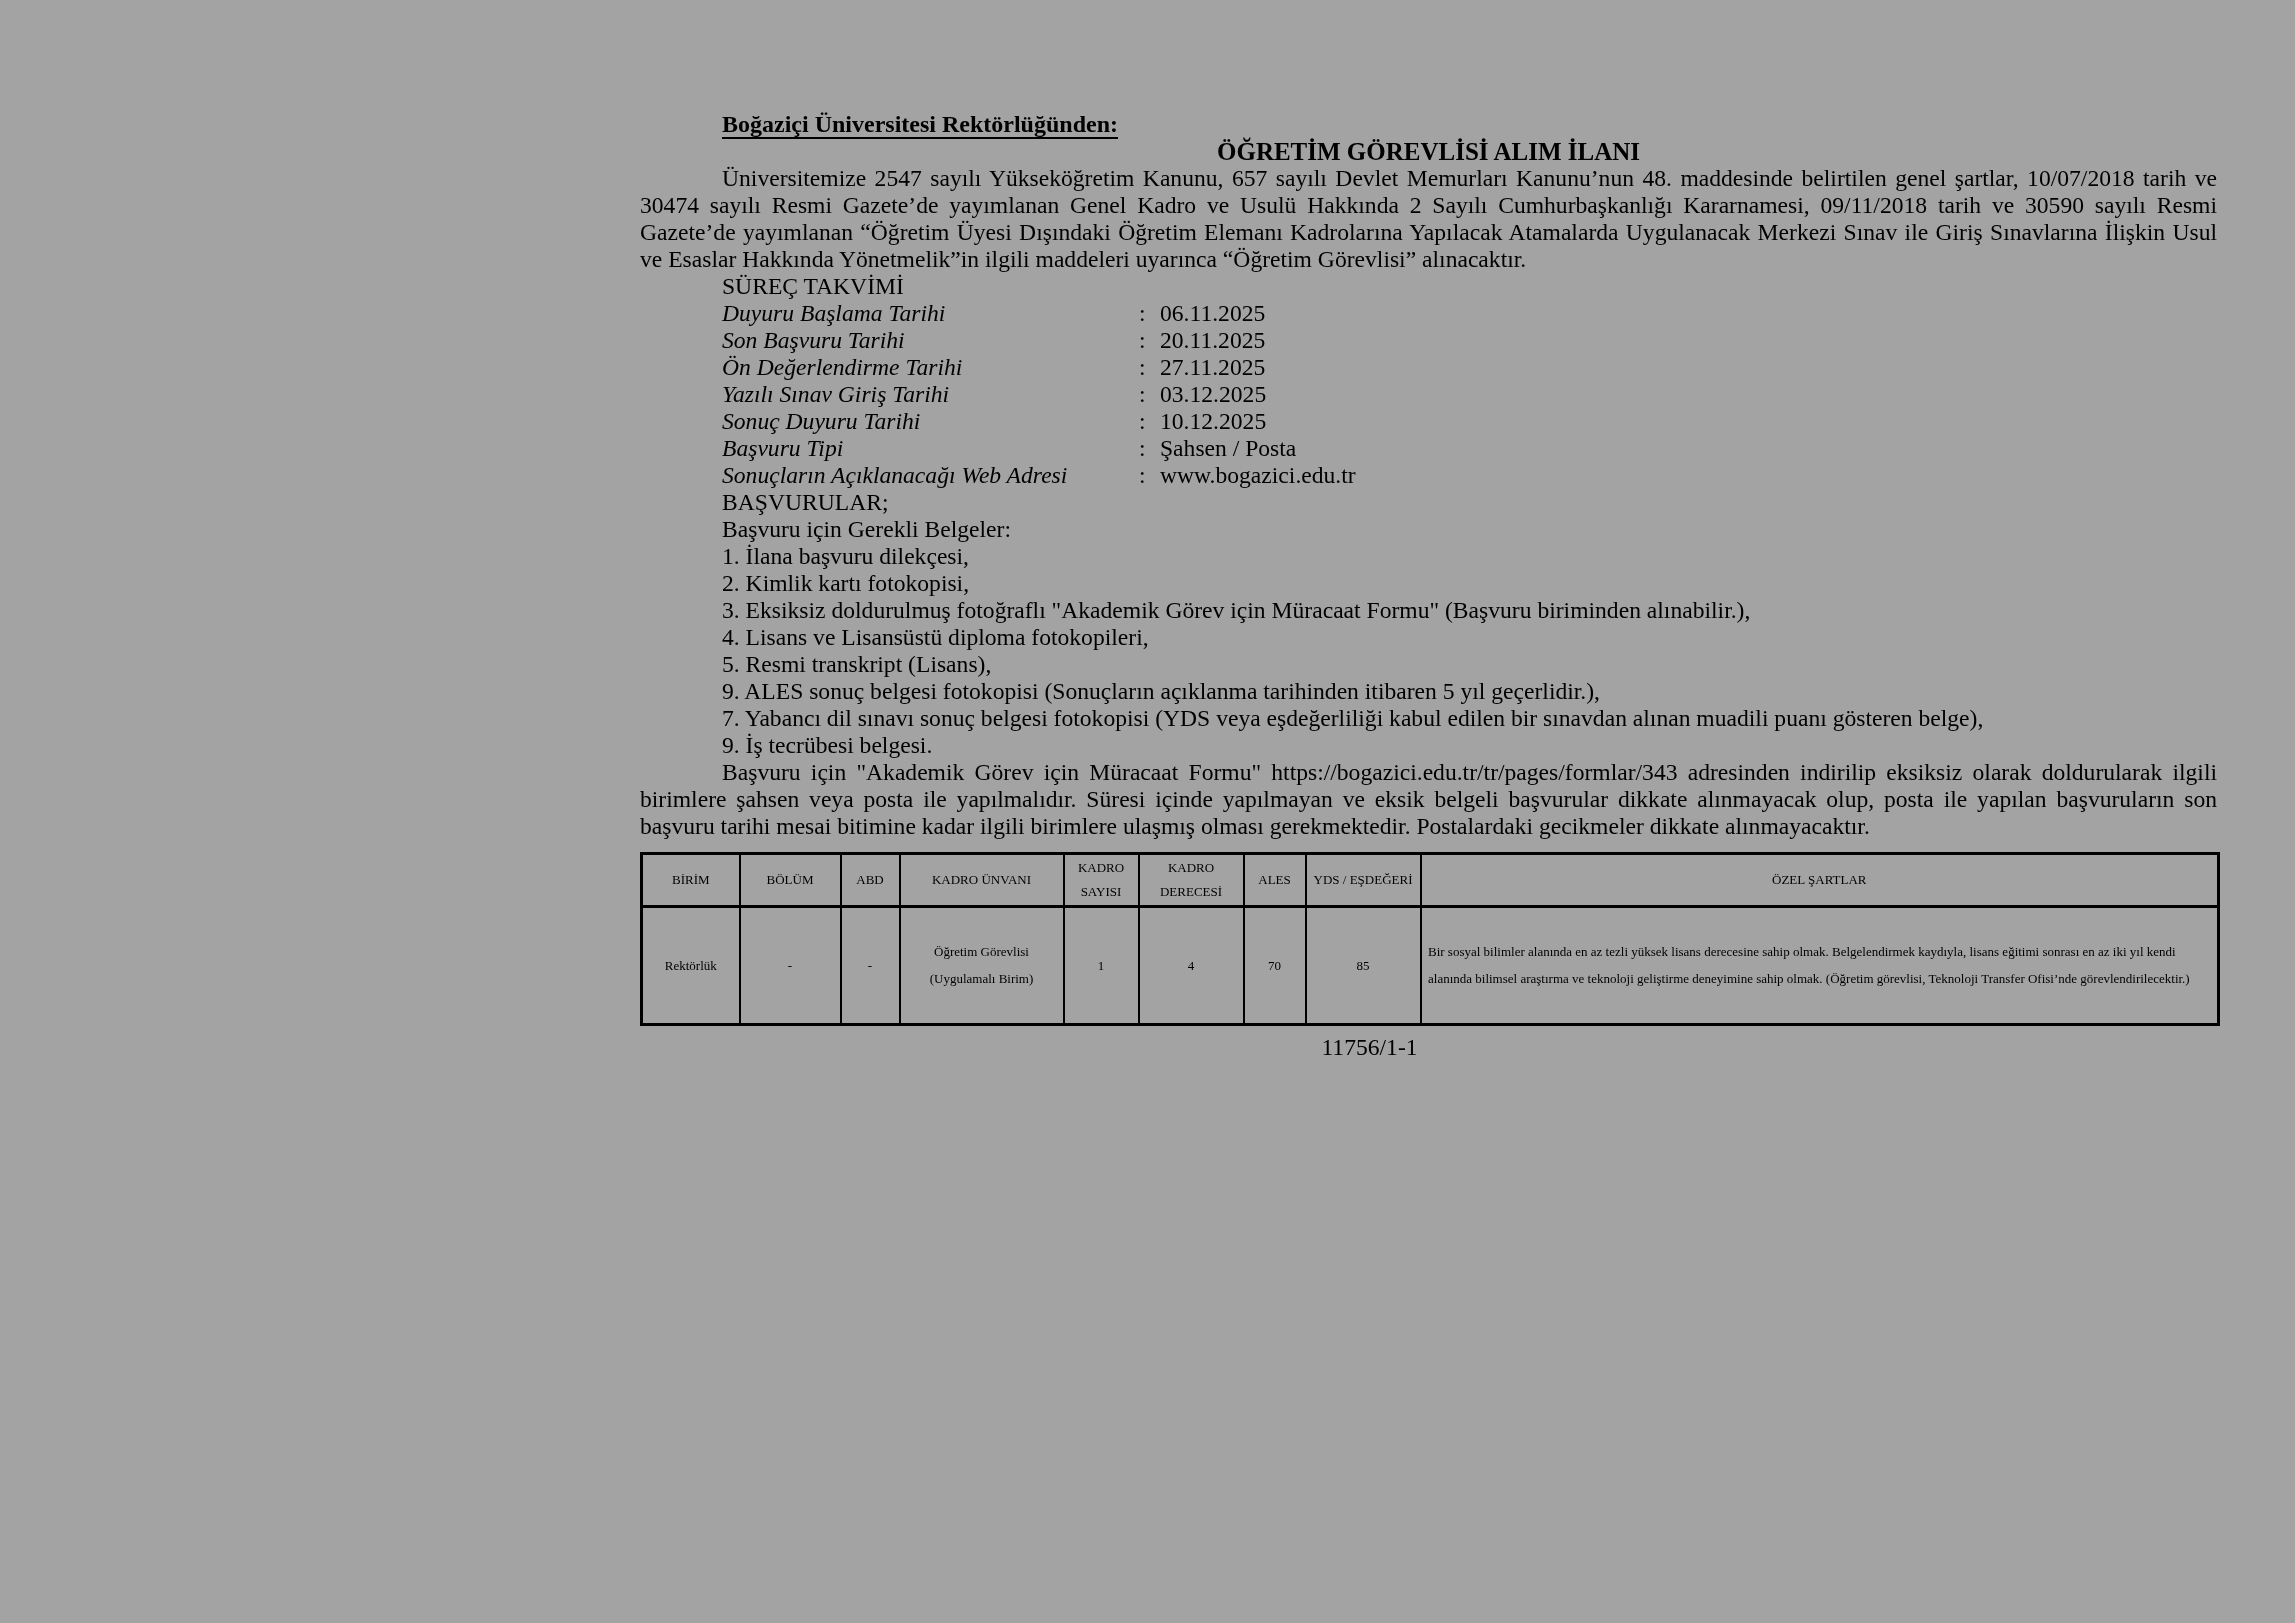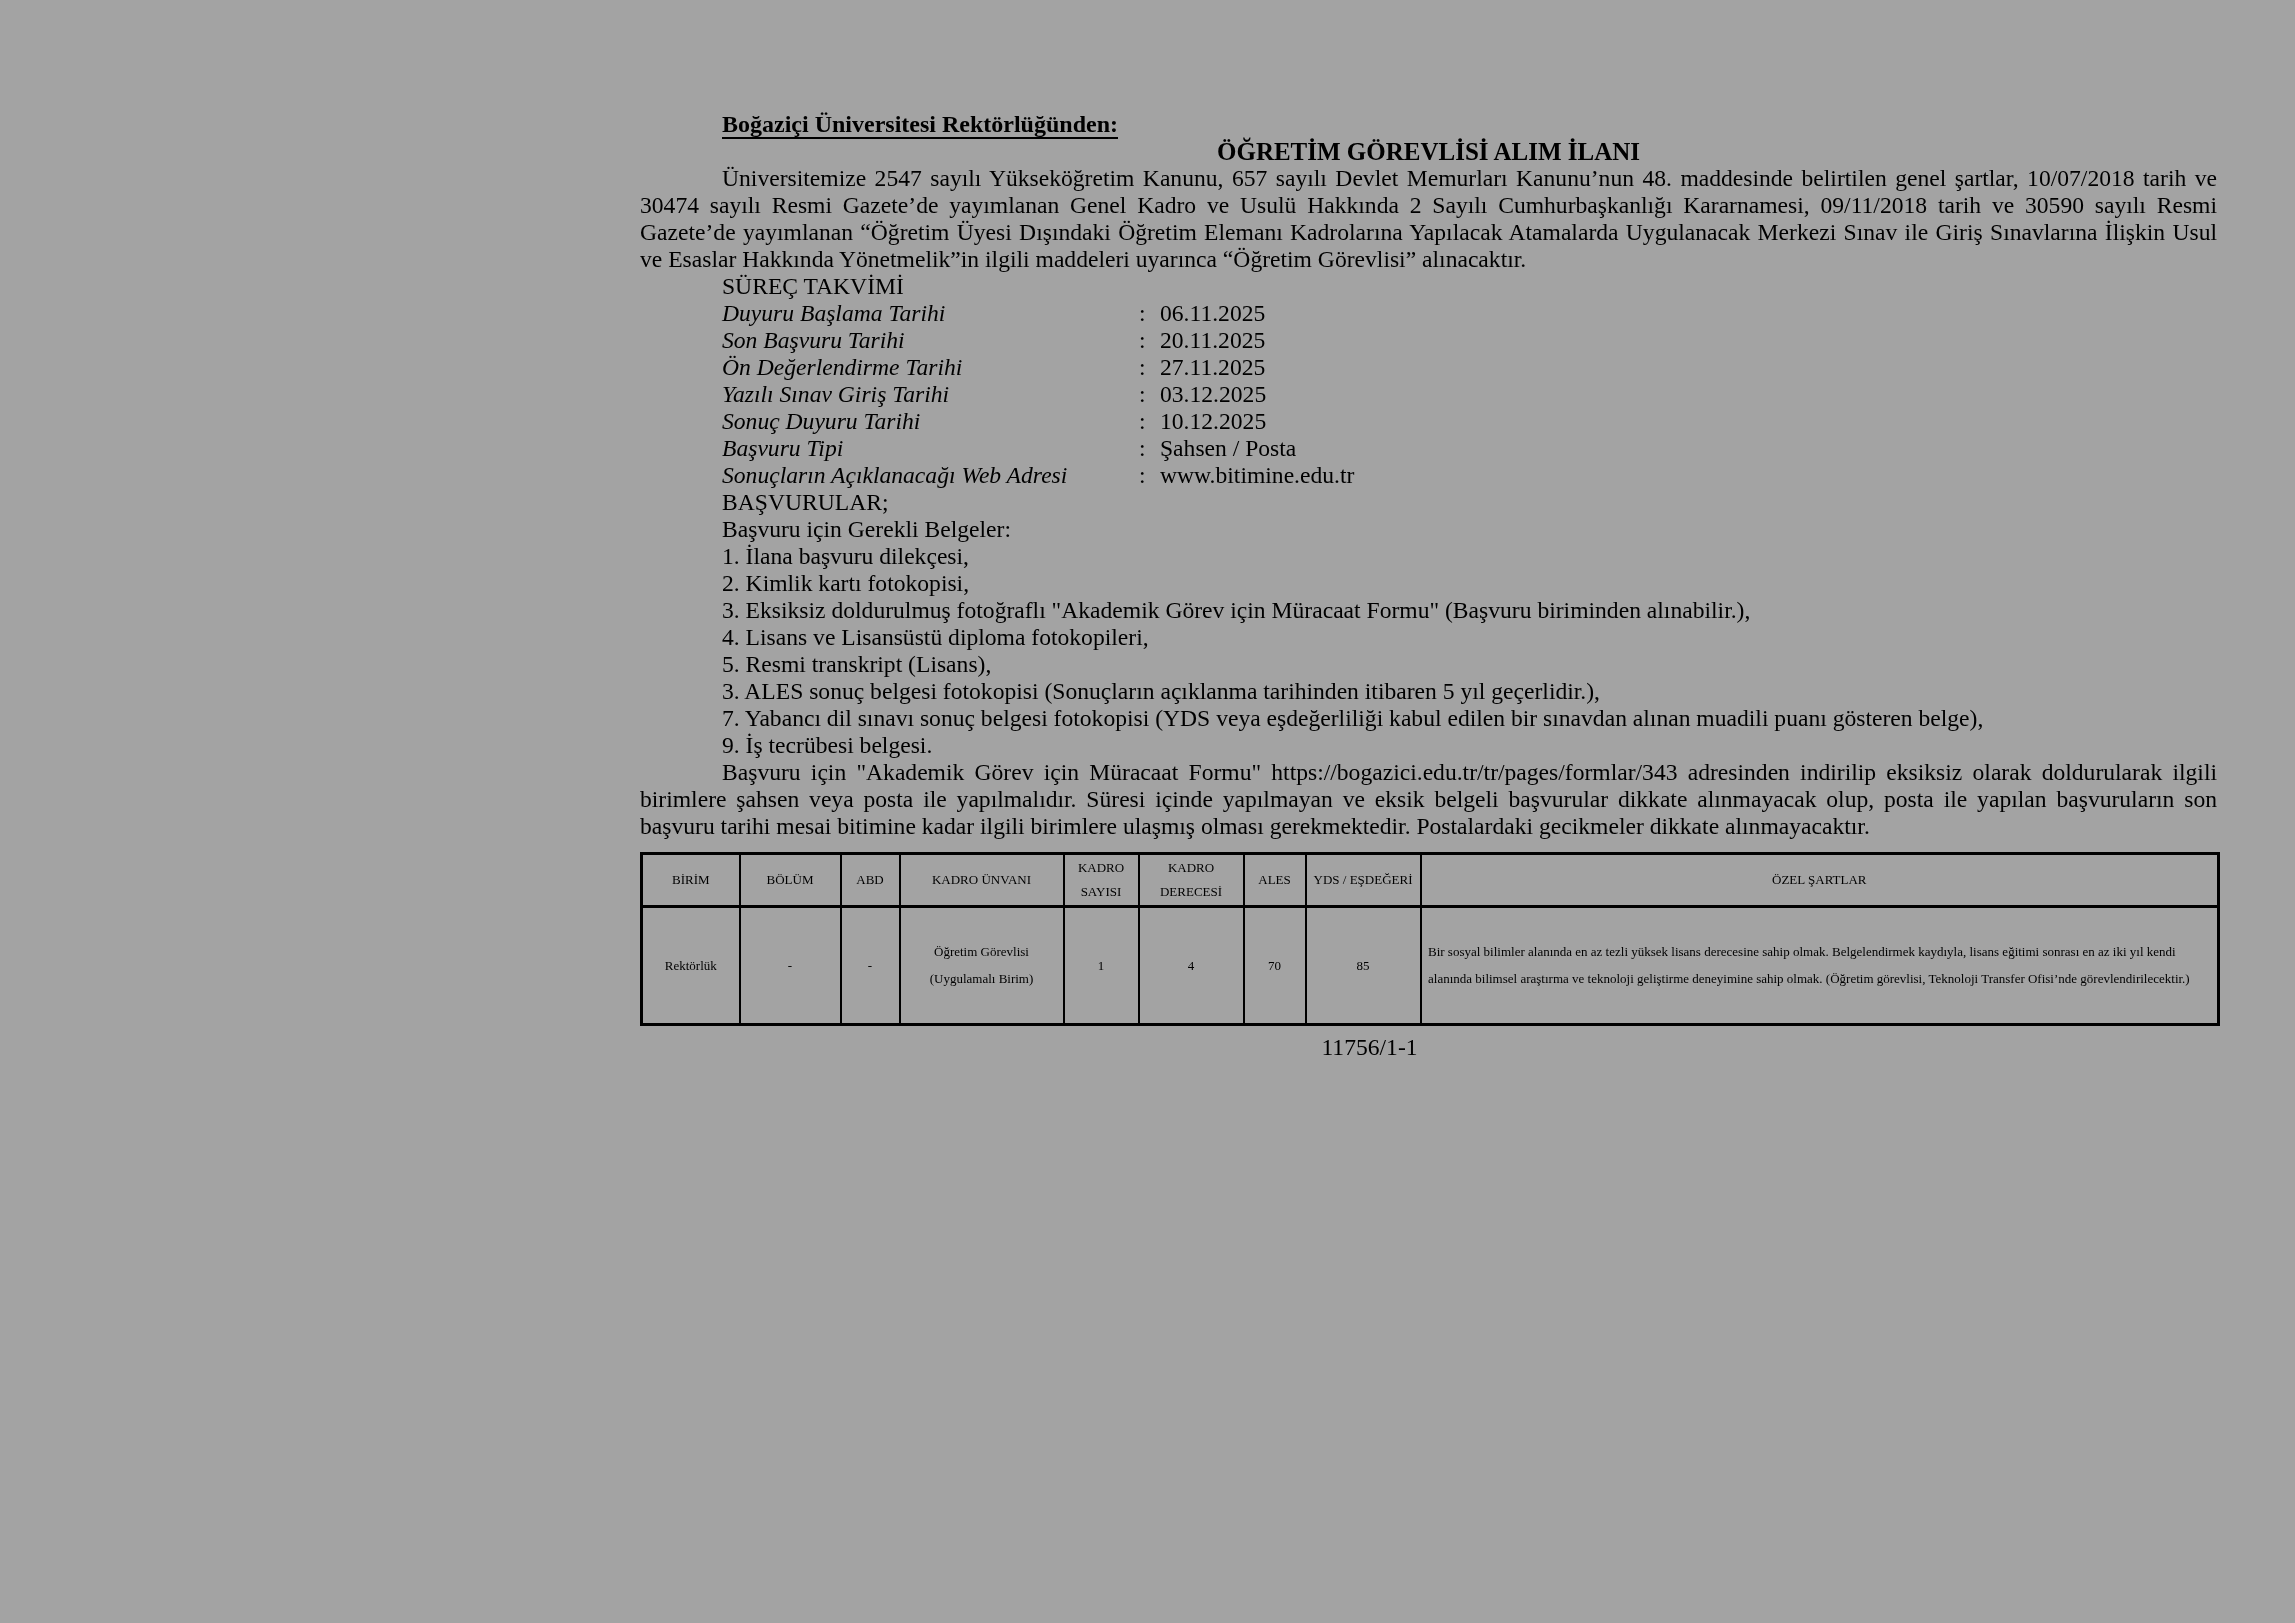--- a/index.html
+++ b/index.html
@@ -149,7 +149,7 @@
     <div class="schedule-row">
       <span class="schedule-label">Sonuçların Açıklanacağı Web Adresi</span>
       <span class="schedule-colon">:</span>
-      <span class="schedule-value">www.bitimine.edu.tr</span>
+      <span class="schedule-value">www.bogazici.edu.tr</span>
     </div>
 
     <div class="indent">BAŞVURULAR;</div>

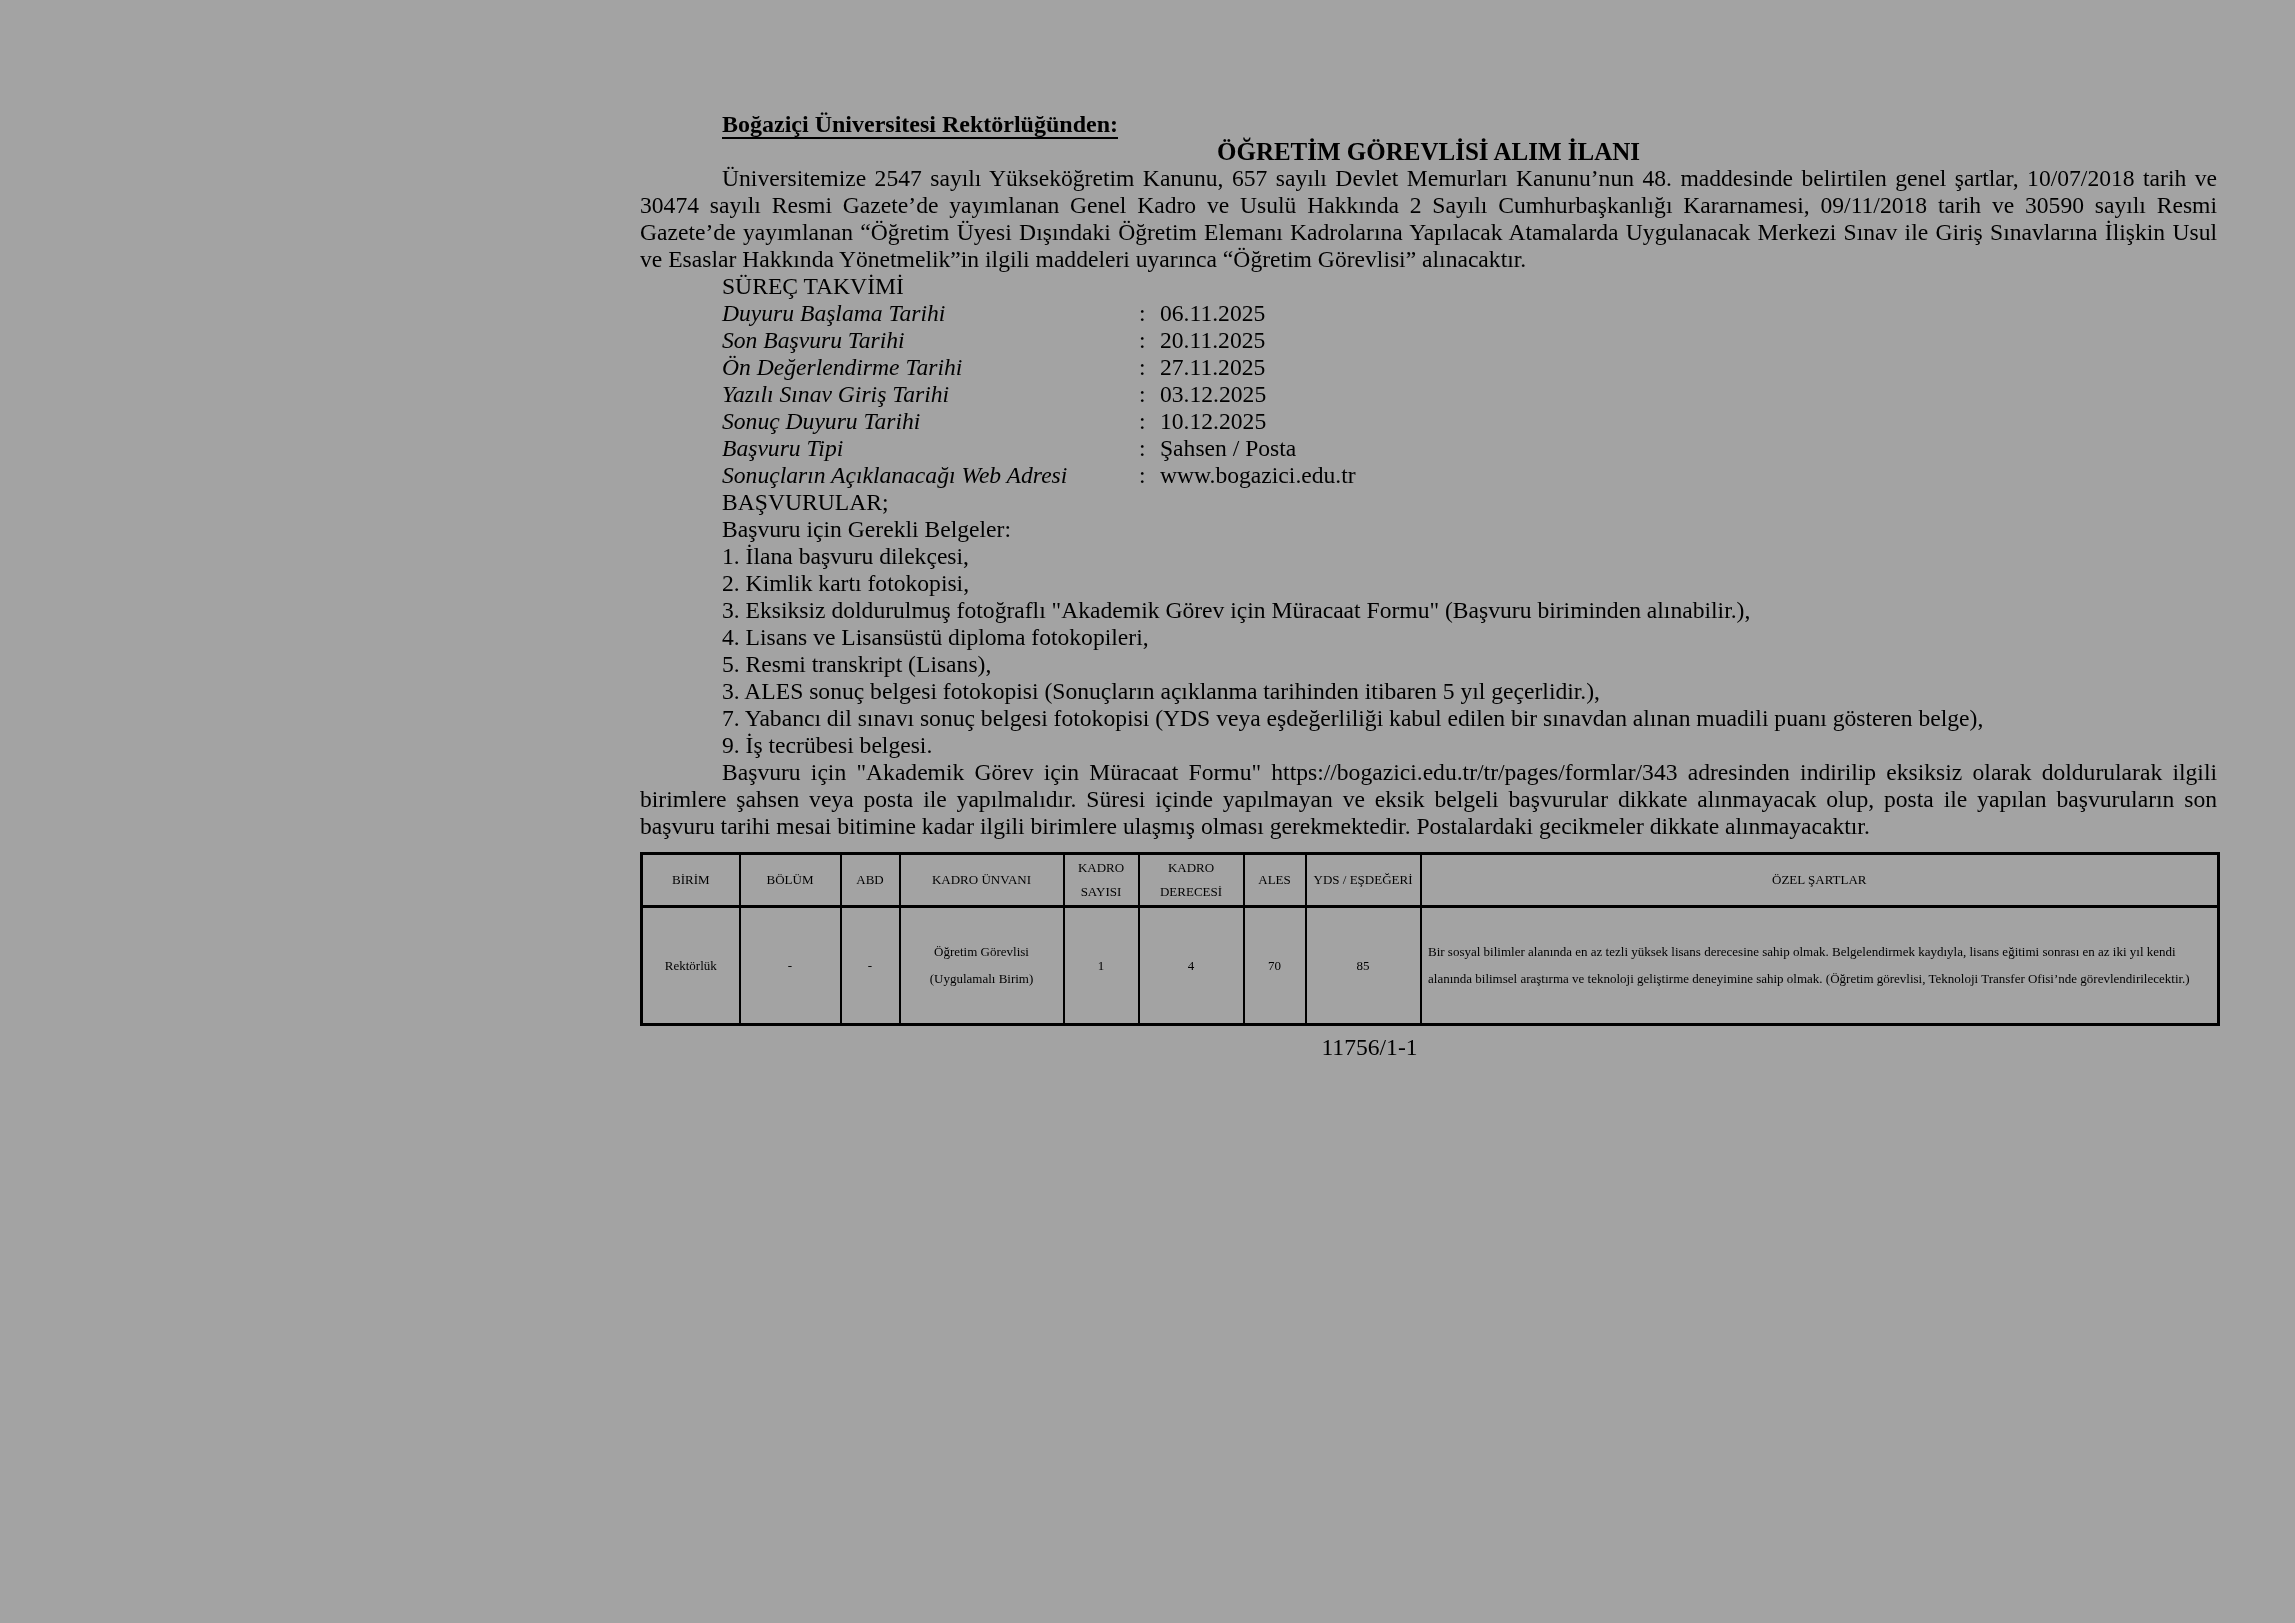--- a/index.html
+++ b/index.html
@@ -160,7 +160,7 @@
     <div class="indent">3. Eksiksiz doldurulmuş fotoğraflı "Akademik Görev için Müracaat Formu" (Başvuru biriminden alınabilir.),</div>
     <div class="indent">4. Lisans ve Lisansüstü diploma fotokopileri,</div>
     <div class="indent">5. Resmi transkript (Lisans),</div>
-    <div class="indent">3. ALES sonuç belgesi fotokopisi (Sonuçların açıklanma tarihinden itibaren 5 yıl geçerlidir.),</div>
+    <div class="indent">9. ALES sonuç belgesi fotokopisi (Sonuçların açıklanma tarihinden itibaren 5 yıl geçerlidir.),</div>
     <div class="indent">7. Yabancı dil sınavı sonuç belgesi fotokopisi (YDS veya eşdeğerliliği kabul edilen bir sınavdan alınan muadili puanı gösteren belge),</div>
     <div class="indent">9. İş tecrübesi belgesi.</div>
 

